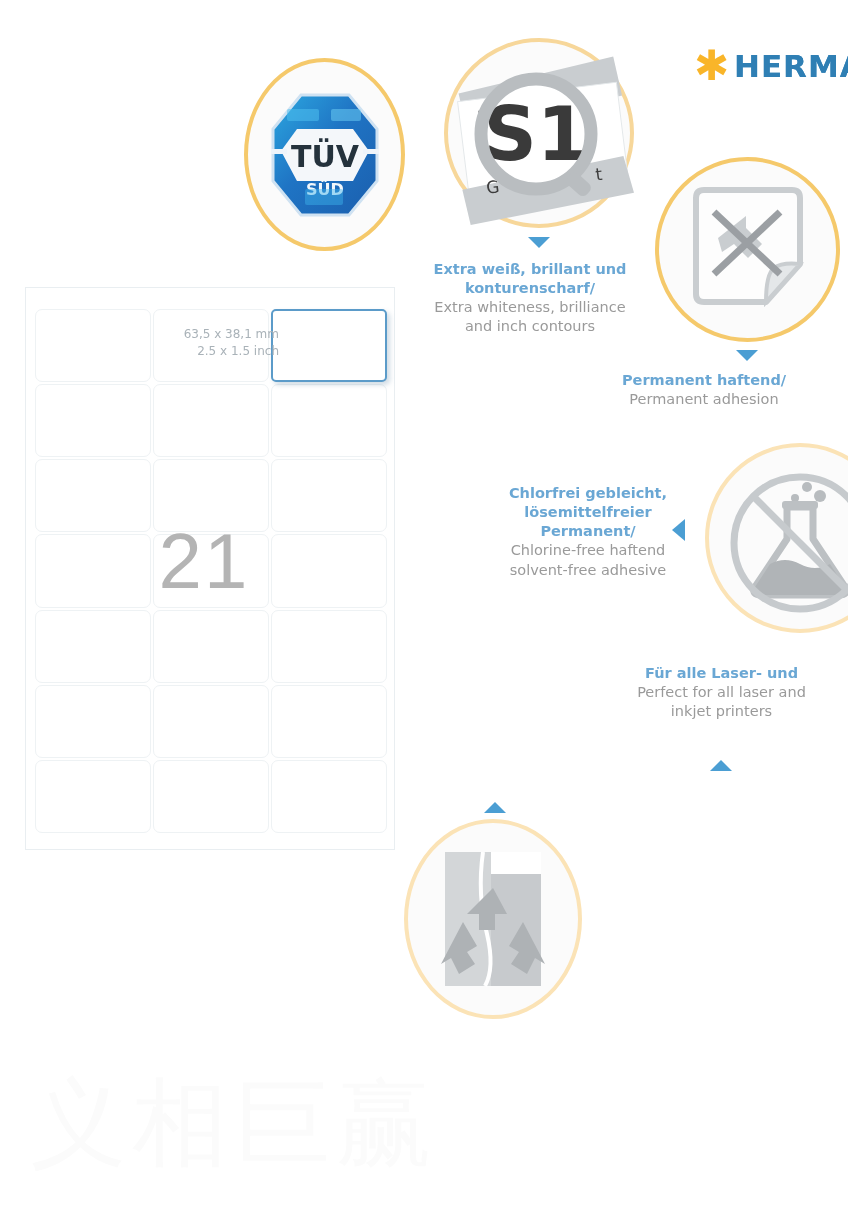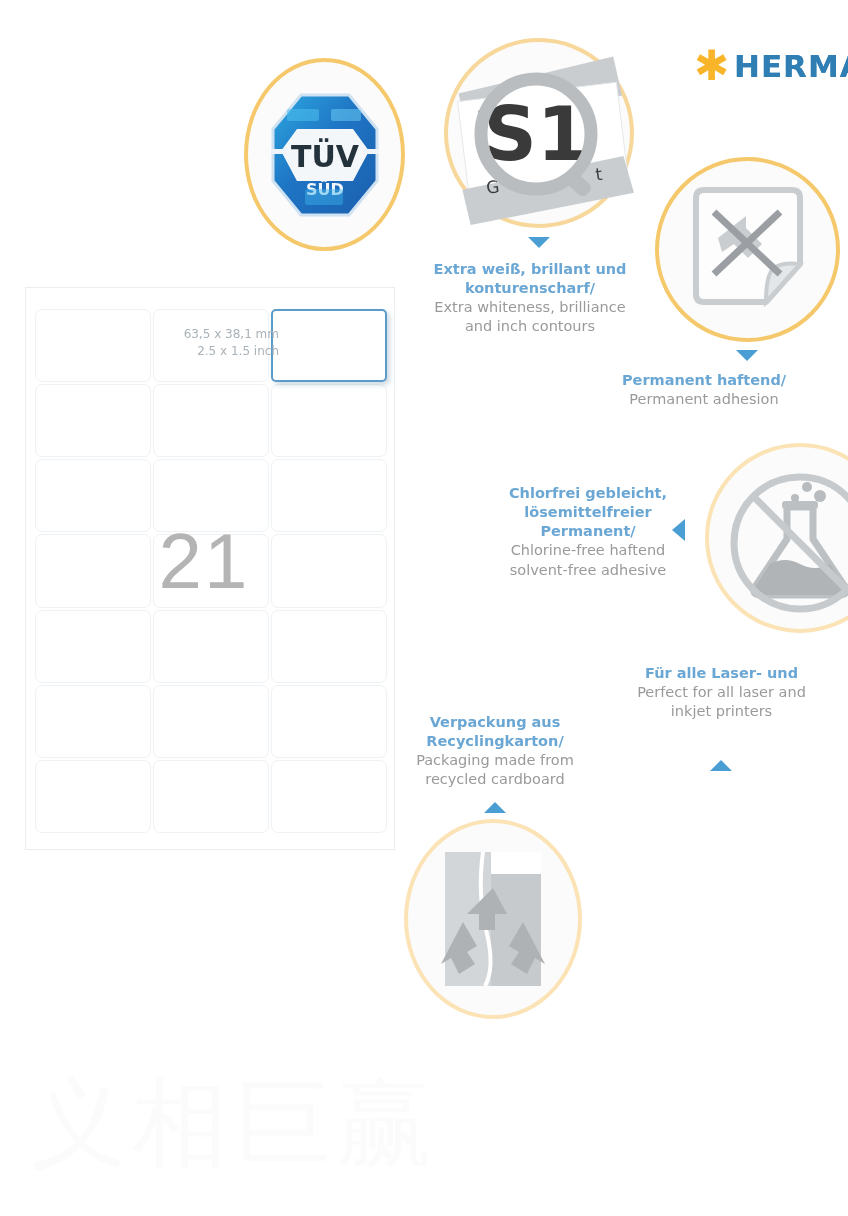--- a/index.html
+++ b/index.html
@@ -193,12 +193,6 @@
   </div>
   <div class="tri tri-up" style="left:710px;top:760px;"></div>
 
-  <div class="cap" style="left:396px;top:713px;width:198px;">
-    <span class="de">Verpackung aus</span>
-    <span class="de">Recyclingkarton/</span>
-    <span class="en">Packaging made from</span>
-    <span class="en">recycled cardboard</span>
-  </div>
   <div class="tri tri-up" style="left:484px;top:802px;"></div>
   <div class="ring pale" style="left:404px;top:819px;width:178px;height:200px;border-radius:50%;">
     <svg width="120" height="150" viewBox="0 0 120 150">

